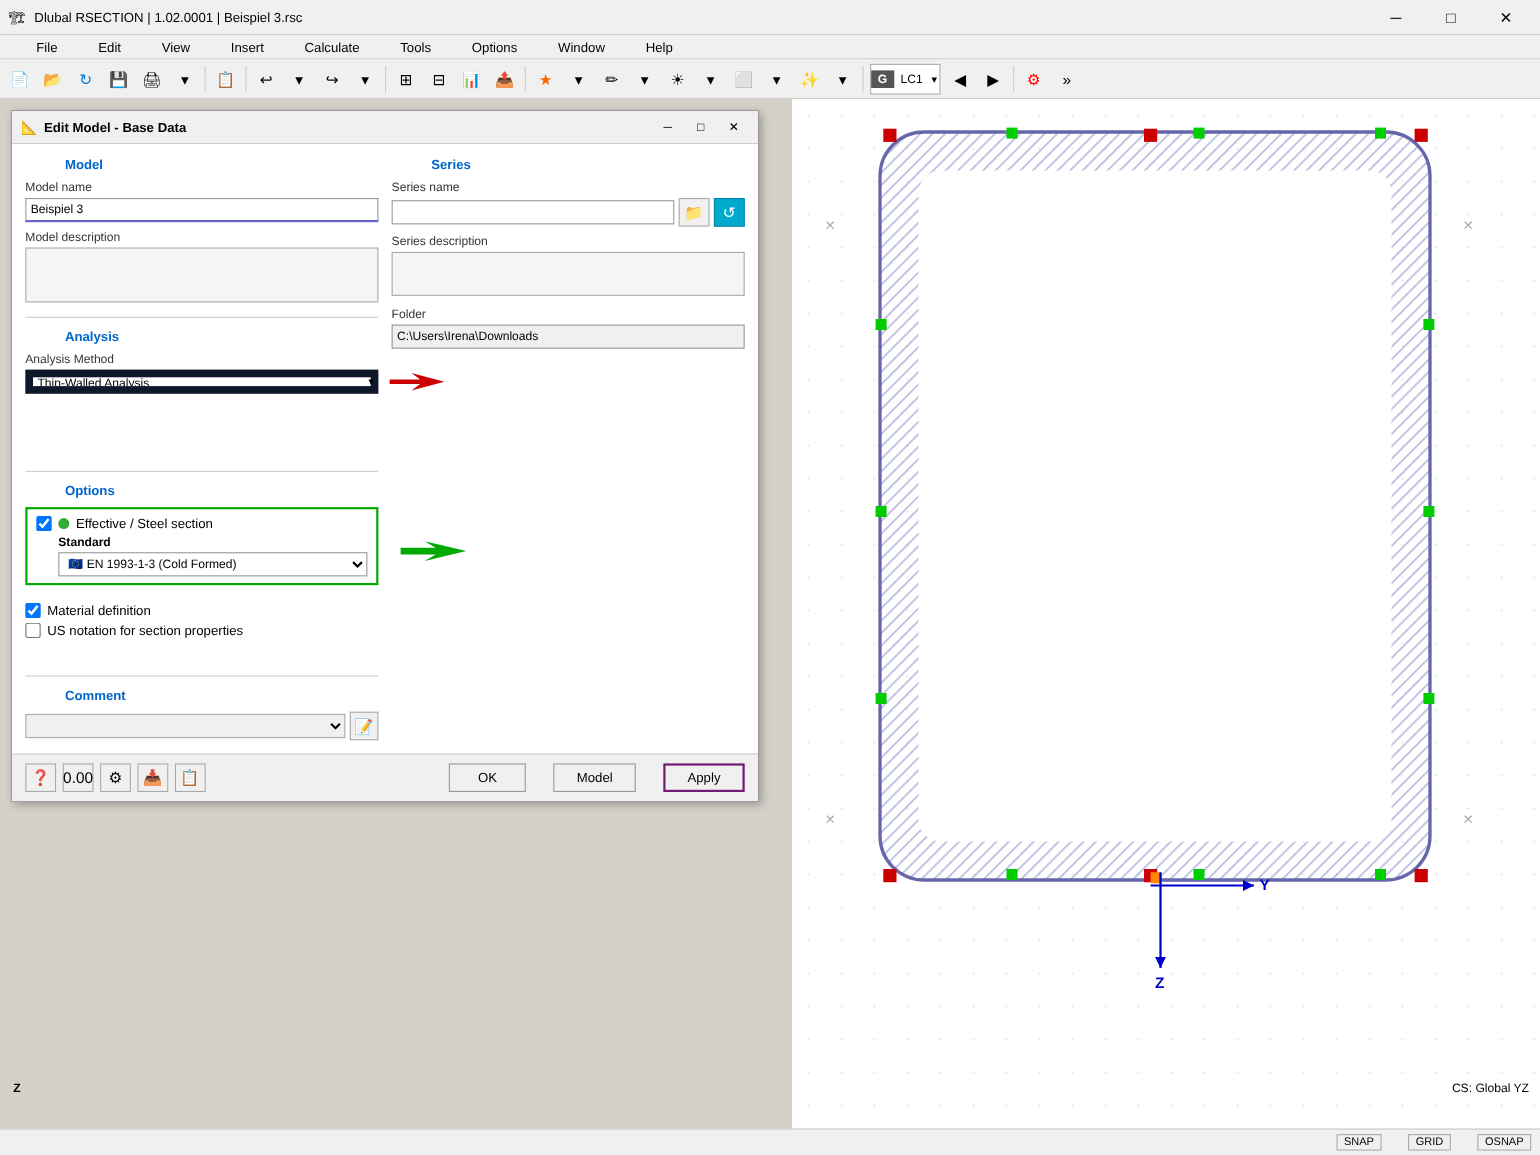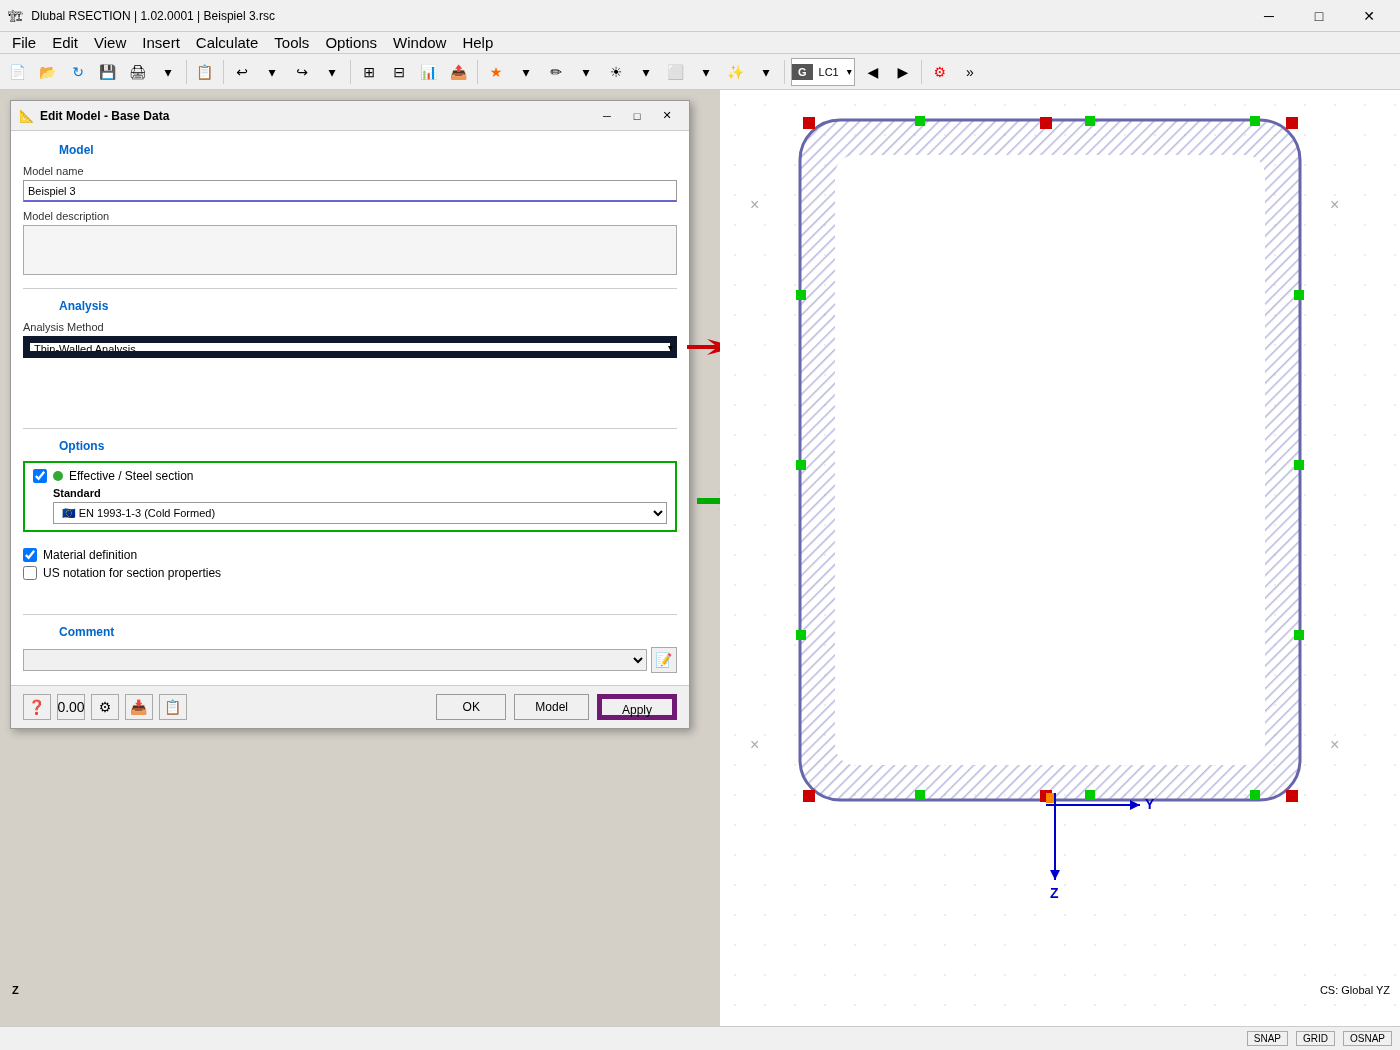--- a/index.html
+++ b/index.html
@@ -43,7 +43,8 @@
     .menu-item {
       padding: 2px 8px;
       cursor: pointer;
-      font-size: 15px;
+      font-size: 12px;
+      margin-left: 21px;
     }
 
     

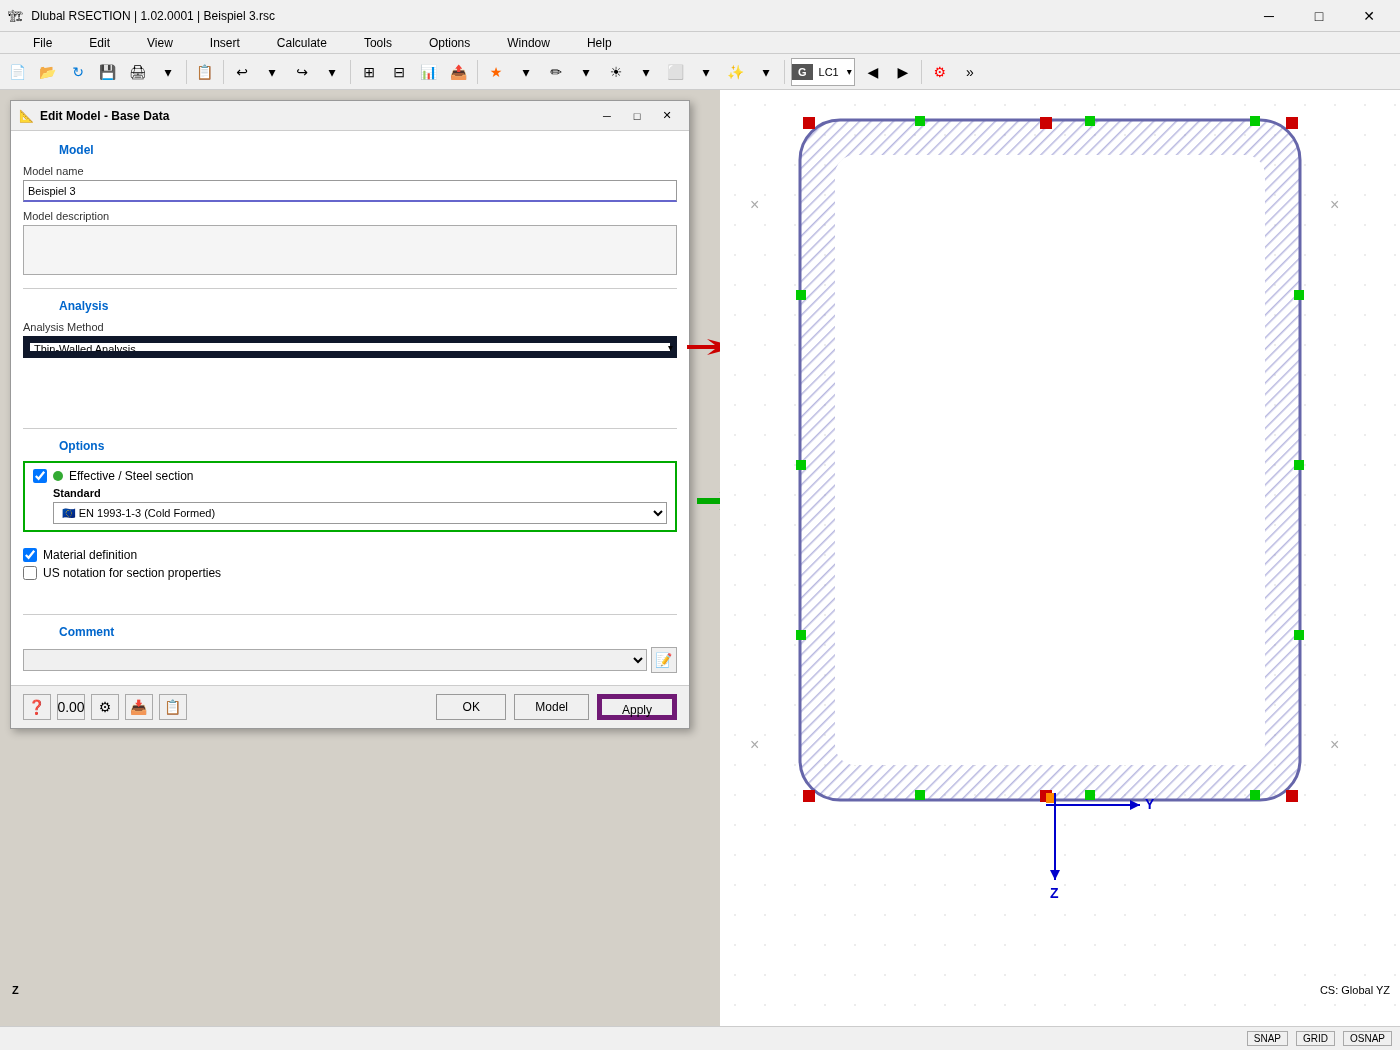--- a/index.html
+++ b/index.html
@@ -519,6 +519,28 @@
           </div>
         </div>
 
+        <div class="dialog-right">
+          
+          <div class="section-header">Series</div>
+          
+          <div class="field-label">Series name</div>
+          <div style="display:flex; gap:4px; align-items:center; margin-bottom:8px;">
+            <div class="select-wrapper" style="flex:1;">
+              <select class="field-select"></select>
+            </div>
+            <button class="footer-icon-btn">📁</button>
+            <button class="footer-icon-btn" style="background:#00aacc; color:white; border-color:#0088aa;">↺</button>
+          </div>
+
+          <div class="field-label">Series description</div>
+          <textarea class="field-textarea" style="height: 40px;"></textarea>
+
+          <div style="height:8px"></div>
+          <div class="field-label">Folder</div>
+          <input class="field-input" type="text" style="background: rgb(240, 240, 240);" value="C:\Users\Irena\Downloads">
+
+          <div style="height:60px"></div>
+        </div>
       </div>
 
       <div class="dialog-footer">

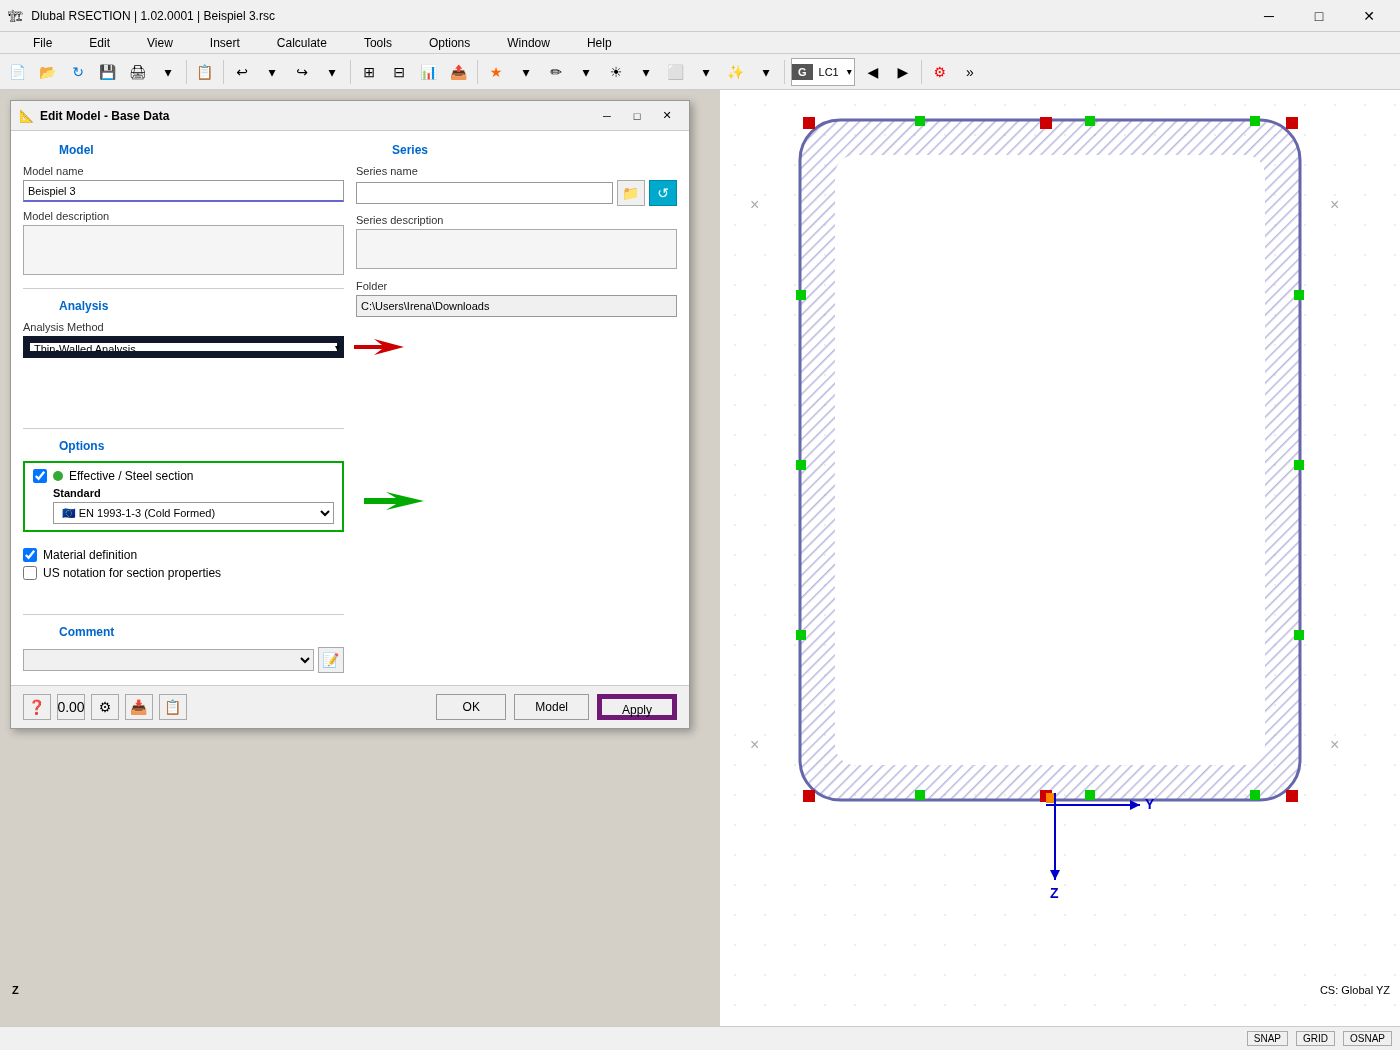--- a/index.html
+++ b/index.html
@@ -249,7 +249,7 @@
       justify-content: space-between;
     }
     .footer-left { display: flex; gap: 6px; }
-    .footer-right { display: flex; gap: 8px; }
+    .footer-right { display: flex; gap: 25px; }
 
     .footer-icon-btn {
       width: 28px; height: 26px;

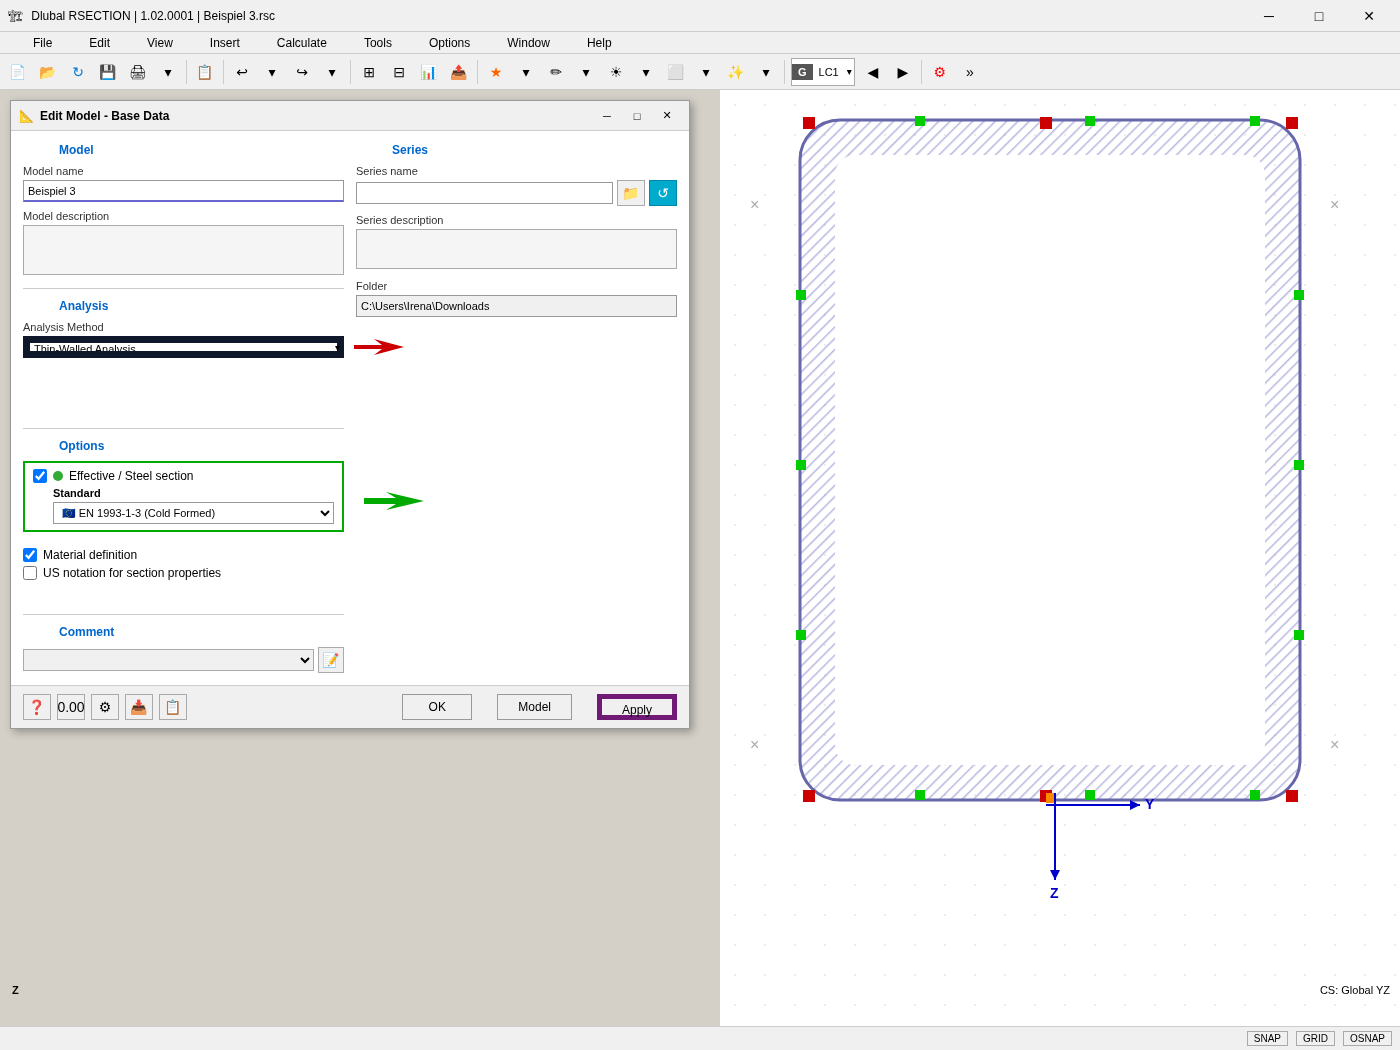--- a/index.html
+++ b/index.html
@@ -269,7 +269,7 @@
       font-size: 12px;
       min-width: 70px;
     }
-    .dialog-btn.apply-btn { border: 5px solid #701a75; }
+    .dialog-btn.apply-btn { border: 2px solid #701a75; }
 
     
     .status-bar {

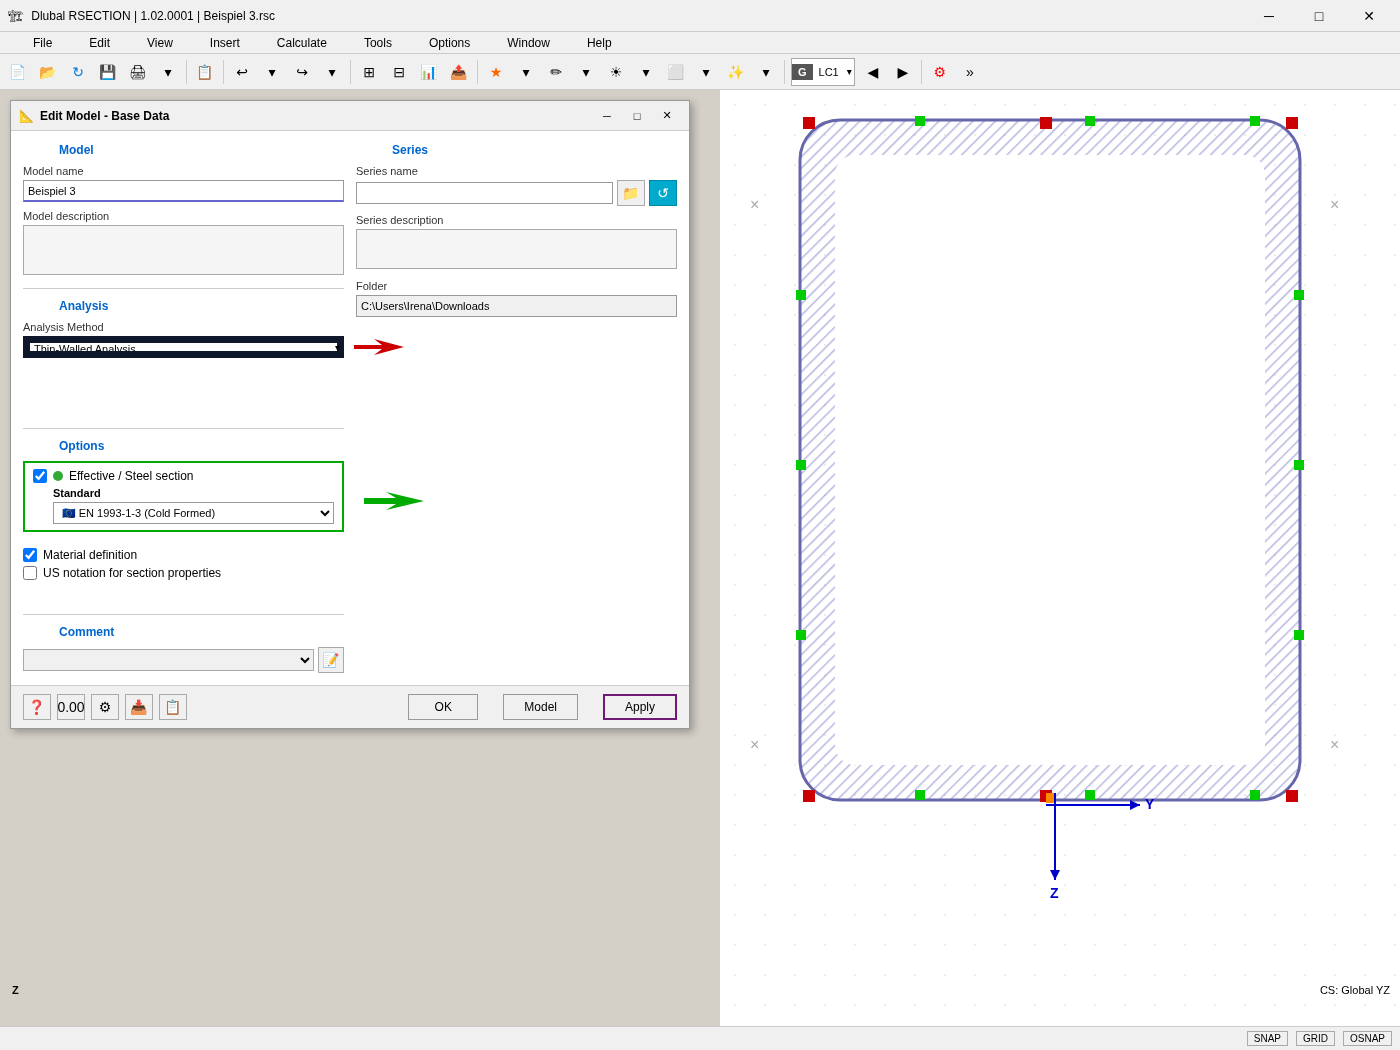--- a/index.html
+++ b/index.html
@@ -286,7 +286,7 @@
       padding: 0 8px;
     }
     .status-left { display: flex; align-items: center; gap: 4px; font-size: 11px; }
-    .status-right { display: flex; align-items: center; gap: 8px; font-size: 11px; }
+    .status-right { display: flex; align-items: center; gap: 24px; font-size: 11px; }
     .status-badge {
       padding: 1px 6px;
       border: 1px solid #aaa;

